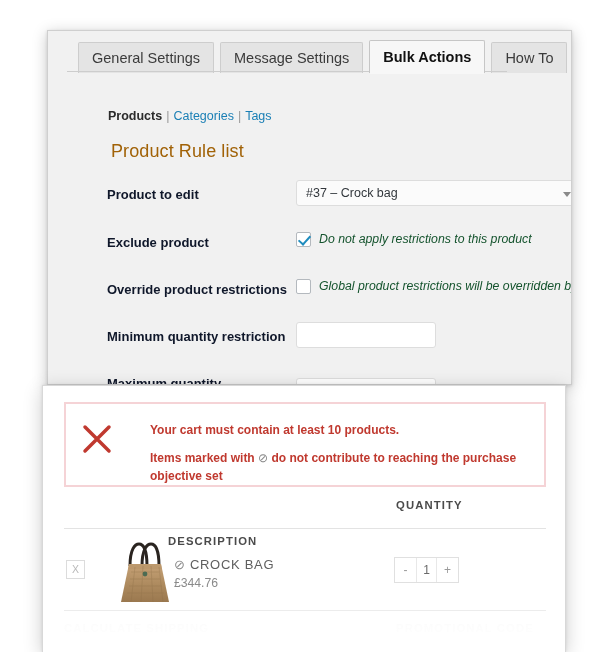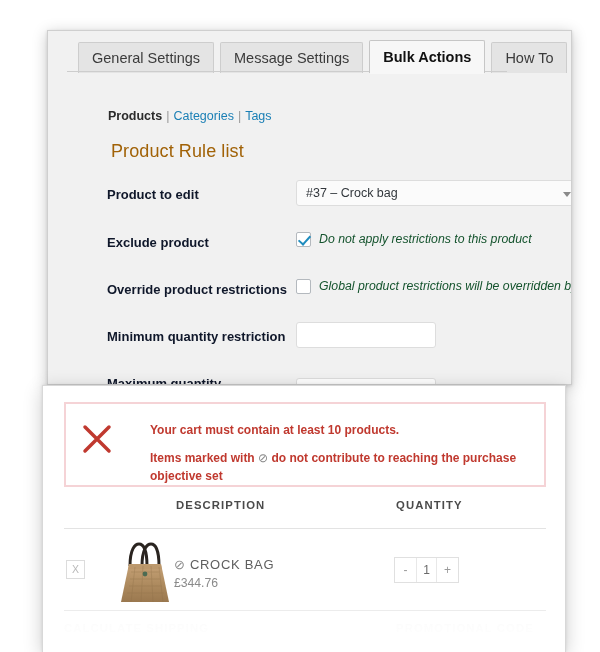--- a/index.html
+++ b/index.html
@@ -231,7 +231,7 @@
     letter-spacing: 1.1px;
     color: #4a4a4a;
   }
-  .th.desc { left: 112px; }
+  .th.desc { left: 104px; margin-top: 36px; }
   .th.qty  { left: 332px; }
 
   .cart-row {

